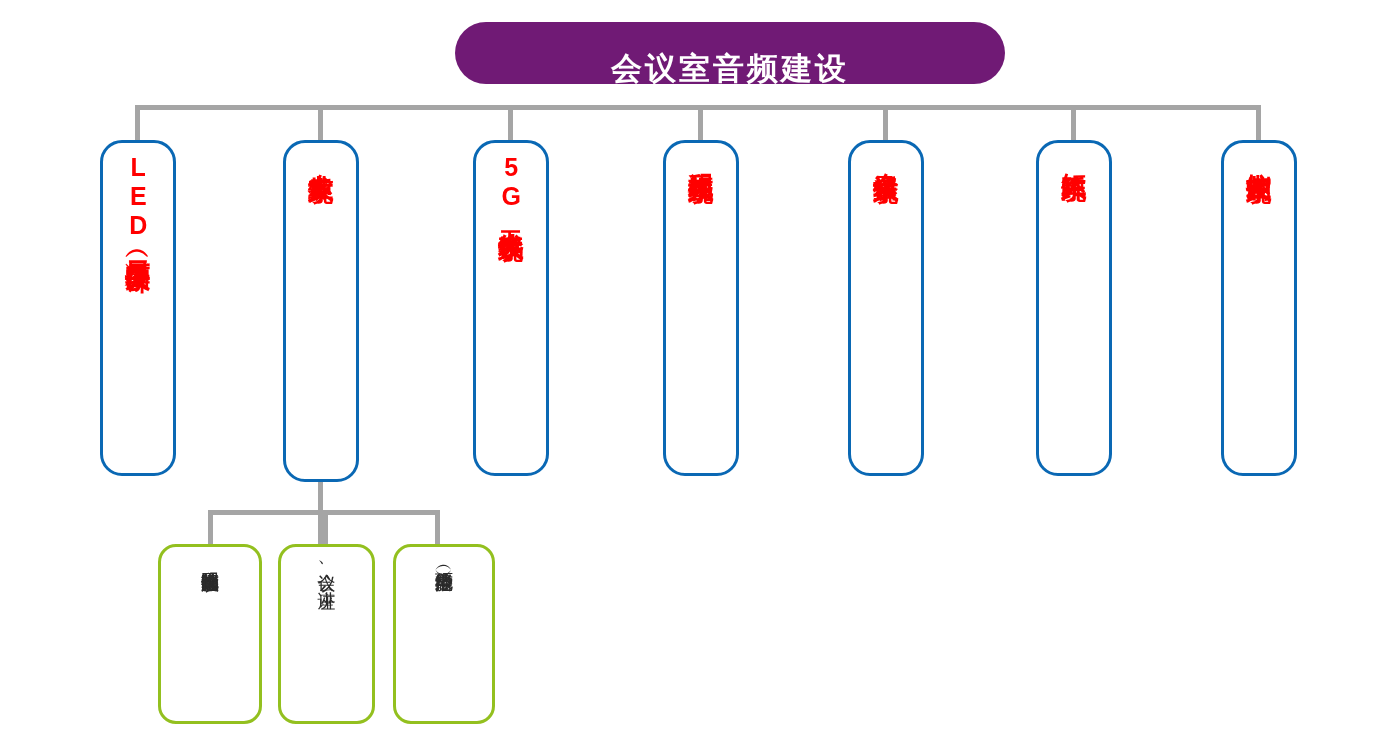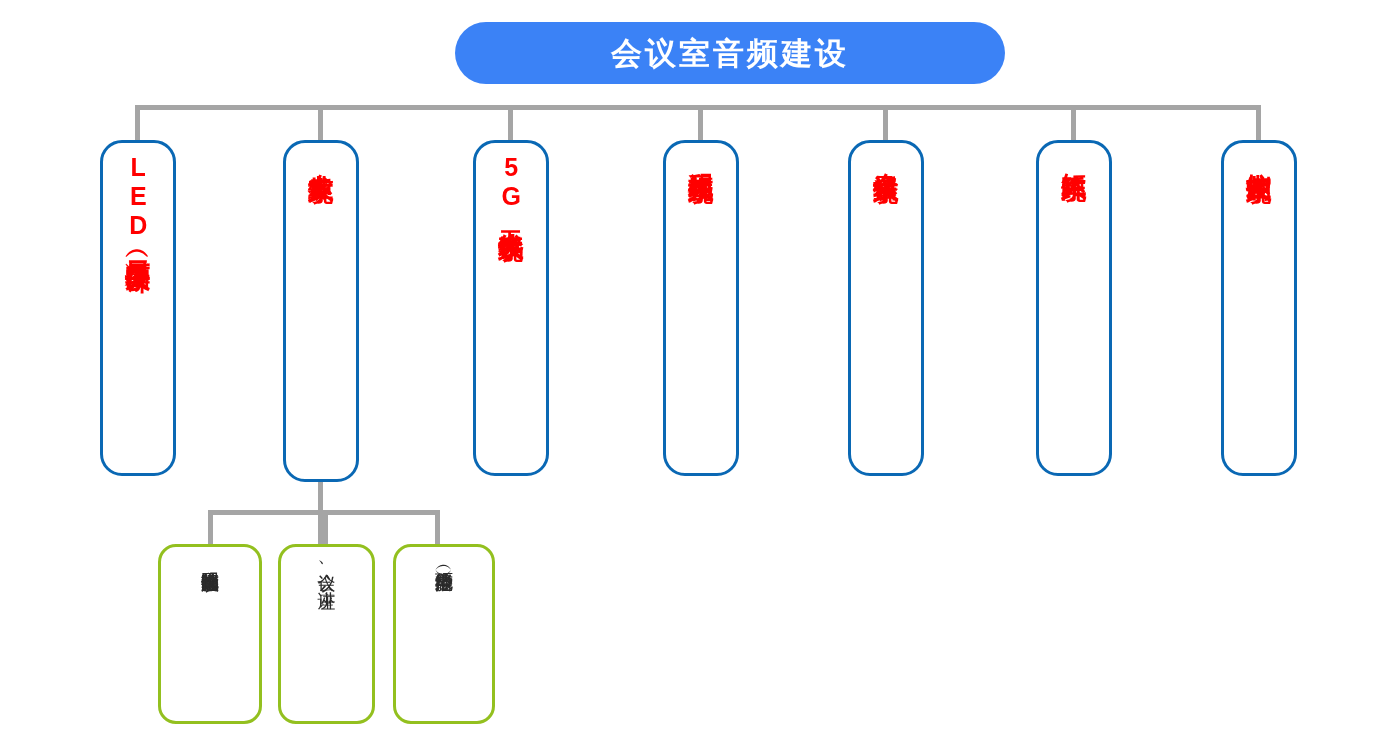--- a/index.html
+++ b/index.html
@@ -42,11 +42,11 @@
     top: 22px;
     width: 550px;
     height: 62px;
-    background: #3b82f6;
+    background: #701a75;
     border-radius: 31px;
     z-index: 3;
     display: flex;
-    align-items: center;
+    align-items: flex-end;
     justify-content: center;
   }
   .root-title {

